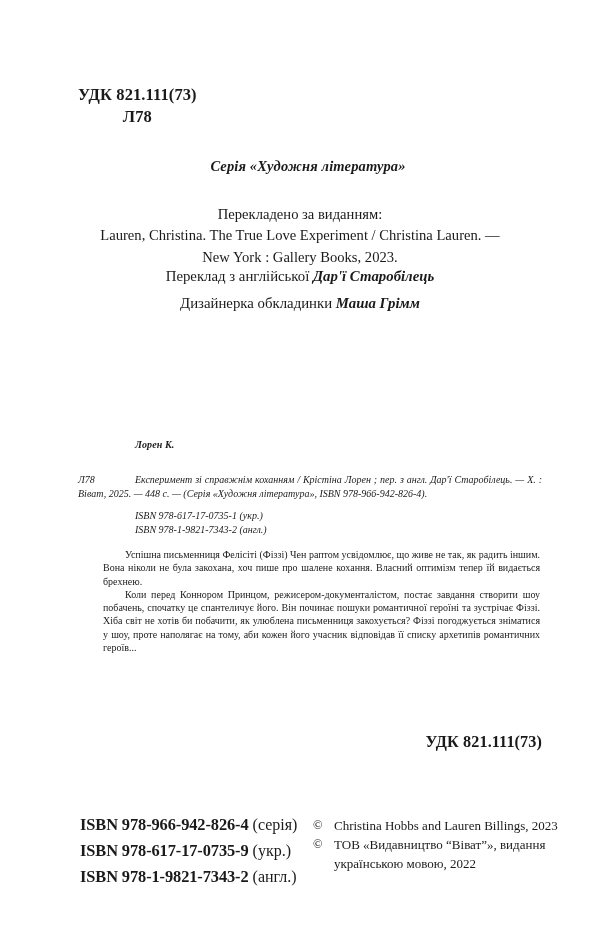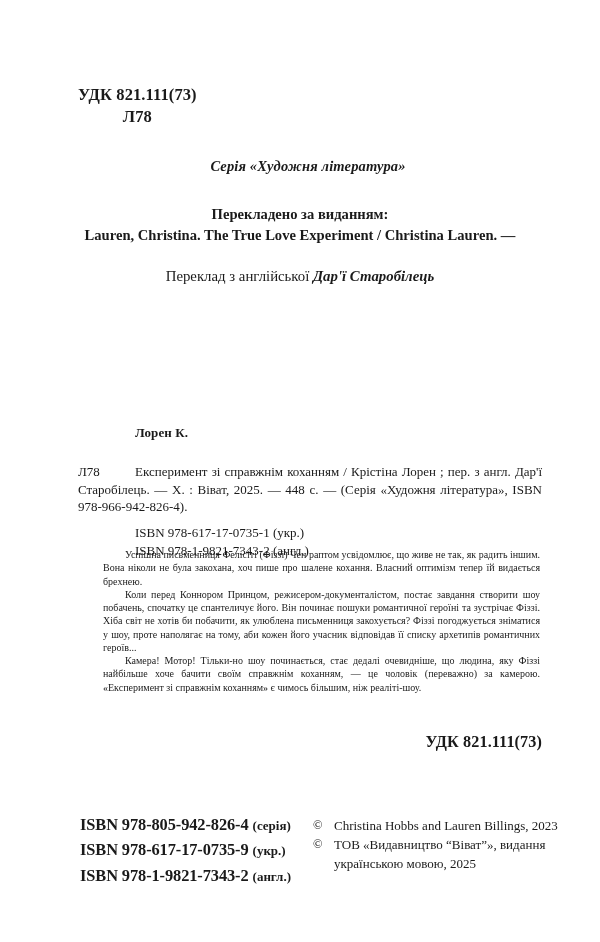--- a/index.html
+++ b/index.html
@@ -59,7 +59,7 @@
     font-size: 14.6px;
     line-height: 1.46;
   }
-  .edition-block .ed-line { display: block; font-weight: bold; }
+  .edition-block .ed-line { display: block; }
 
   .credit-line {
     position: absolute;

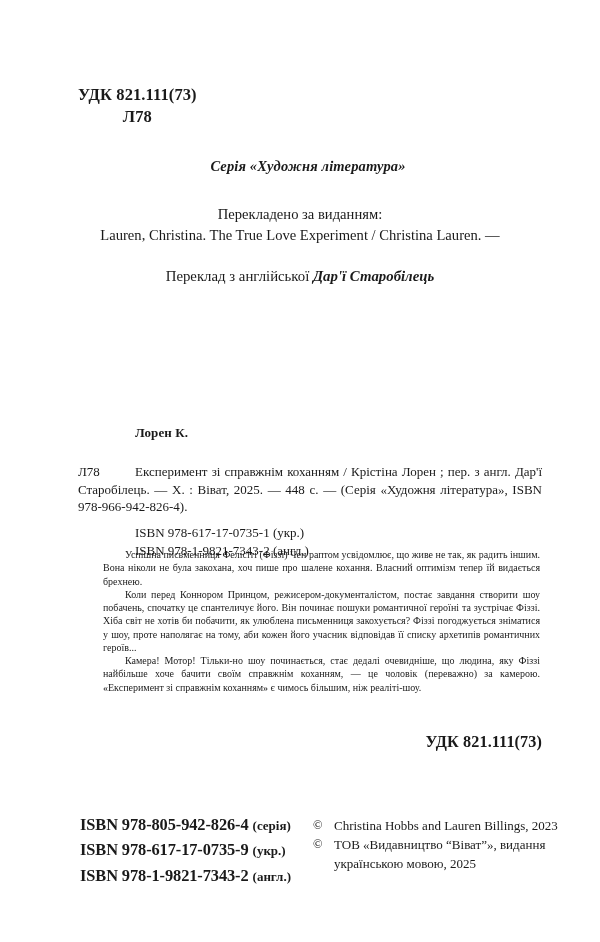--- a/index.html
+++ b/index.html
@@ -201,6 +201,7 @@
   <div class="edition-block">
     <span class="ed-line">Перекладено за виданням:</span>
     <span class="ed-line">Lauren, Christina. The True Love Experiment / Christina Lauren. —</span>
+    <span class="ed-line">New York : Gallery Books, 2023.</span>
   </div>
 
   <div class="credit-line credit-translator">

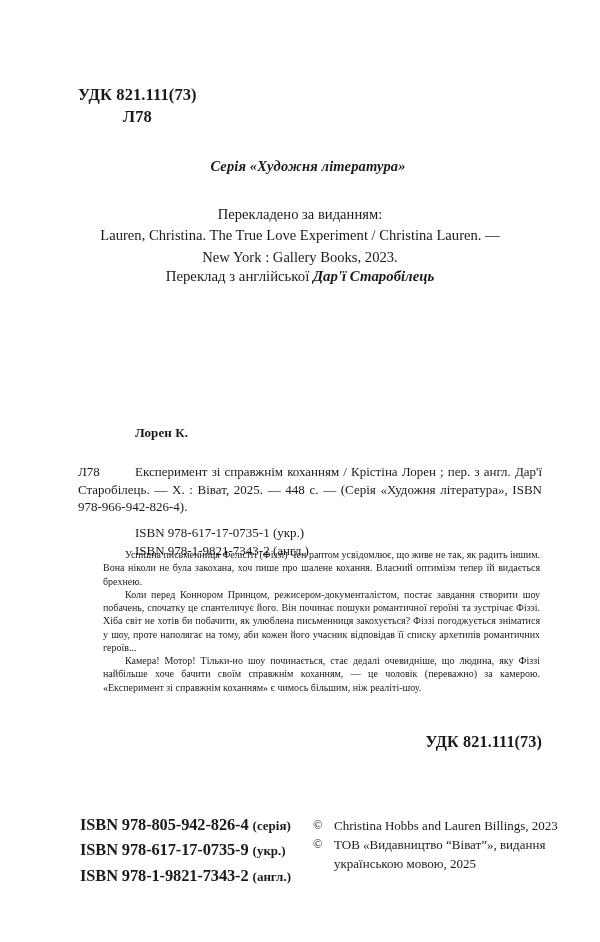--- a/index.html
+++ b/index.html
@@ -206,6 +206,9 @@
 
   <div class="credit-line credit-translator">
     <span>Переклад з англійської </span><span class="person">Дар'ї Старобілець</span>
+  </div>
+  <div class="credit-line credit-designer">
+    <span>Дизайнерка обкладинки </span><span class="person">Маша Грімм</span>
   </div>
 
   <div class="cip">

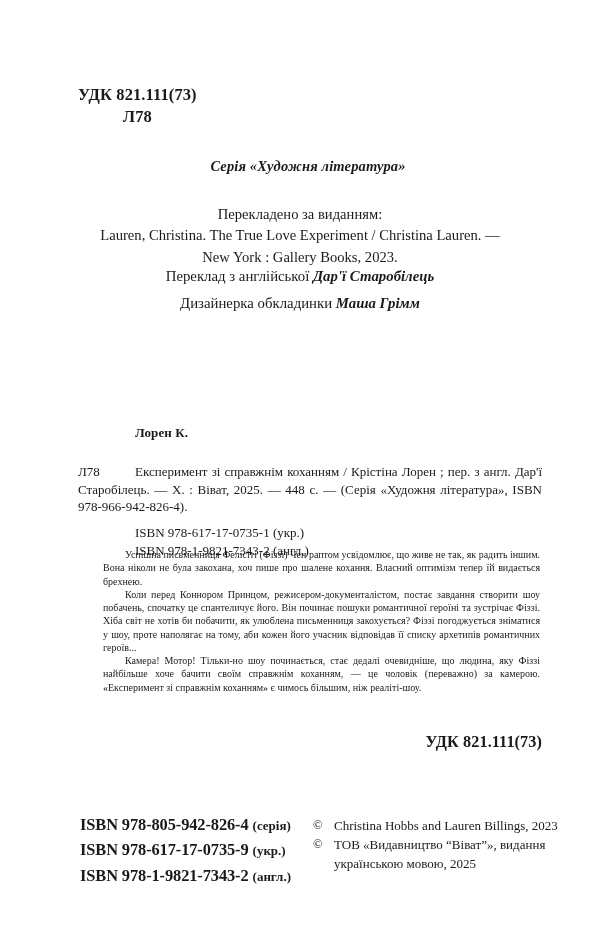--- a/index.html
+++ b/index.html
@@ -79,10 +79,11 @@
   .cip {
     position: absolute;
     left: 78px;
-    top: 424px;
+    top: 438px;
     width: 464px;
-    font-size: 13px;
+    font-size: 10px;
     line-height: 1.33;
+    font-style: italic;
   }
   .cip-author {
     font-weight: bold;

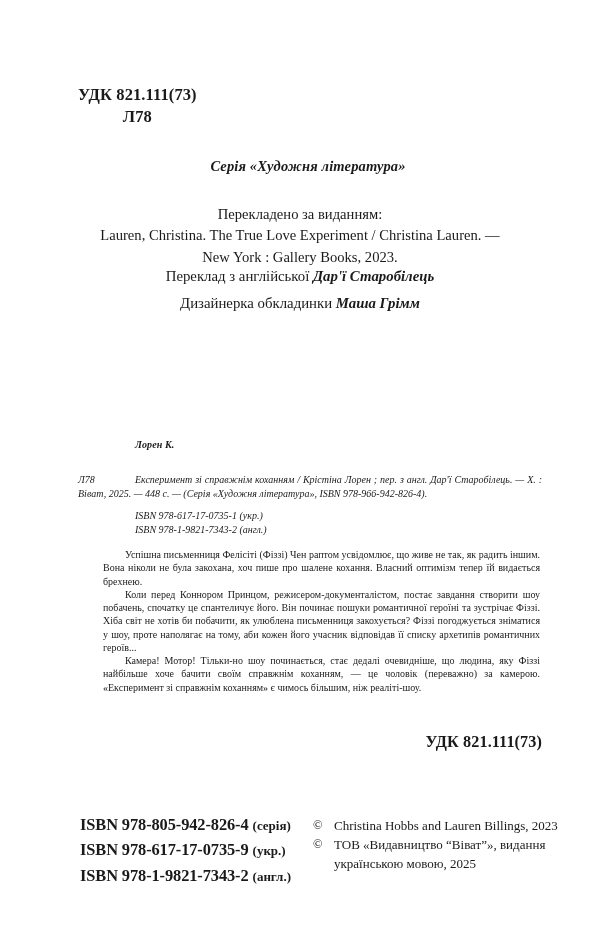--- a/index.html
+++ b/index.html
@@ -227,7 +227,6 @@
   <div class="annotation">
     <p>Успішна письменниця Фелісіті (Фіззі) Чен раптом усвідомлює, що живе не так, як радить іншим. Вона ніколи не була закохана, хоч пише про шалене кохання. Власний оптимізм тепер їй видається брехнею.</p>
     <p>Коли перед Коннором Принцом, режисером-документалістом, постає завдання створити шоу побачень, спочатку це спантеличує його. Він починає пошуки романтичної героїні та зустрічає Фіззі. Хіба світ не хотів би побачити, як улюблена письменниця закохується? Фіззі погоджується зніматися у шоу, проте наполягає на тому, аби кожен його учасник відповідав її списку архетипів романтичних героїв...</p>
-    <p>Камера! Мотор! Тільки-но шоу починається, стає дедалі очевидніше, що людина, яку Фіззі найбільше хоче бачити своїм справжнім коханням, — це чоловік (переважно) за камерою. «Експеримент зі справжнім коханням» є чимось більшим, ніж реаліті-шоу.</p>
   </div>
 
   <div class="udk-bottom">УДК 821.111(73)</div>

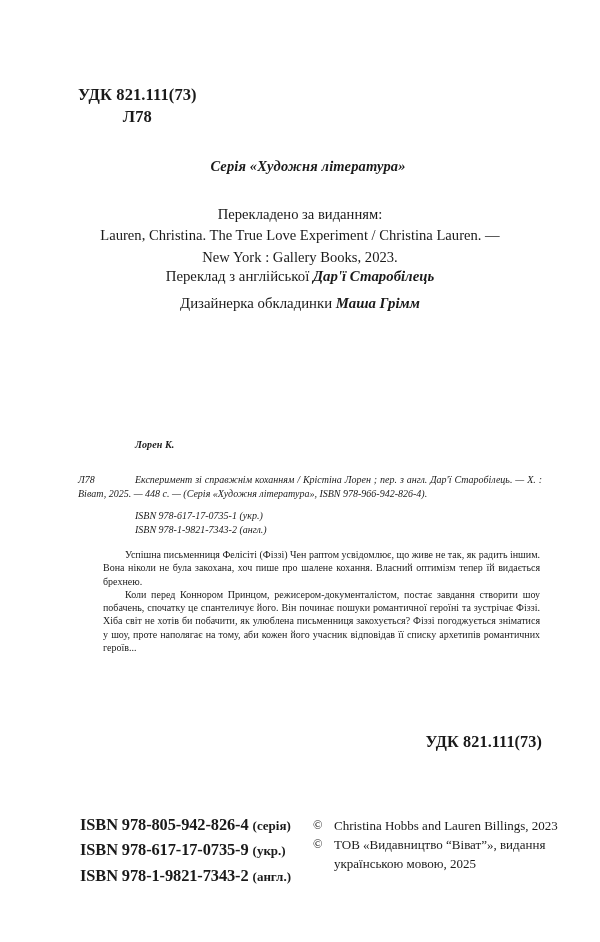--- a/index.html
+++ b/index.html
@@ -235,7 +235,7 @@
 
     <div class="isbn-list">
       <span class="isbn-row">
-        <span>ISBN 978-805-942-826-4</span>
+        <span>ISBN 978-966-942-826-4</span>
         <span class="lang">(серія)</span>
       </span>
       <span class="isbn-row">

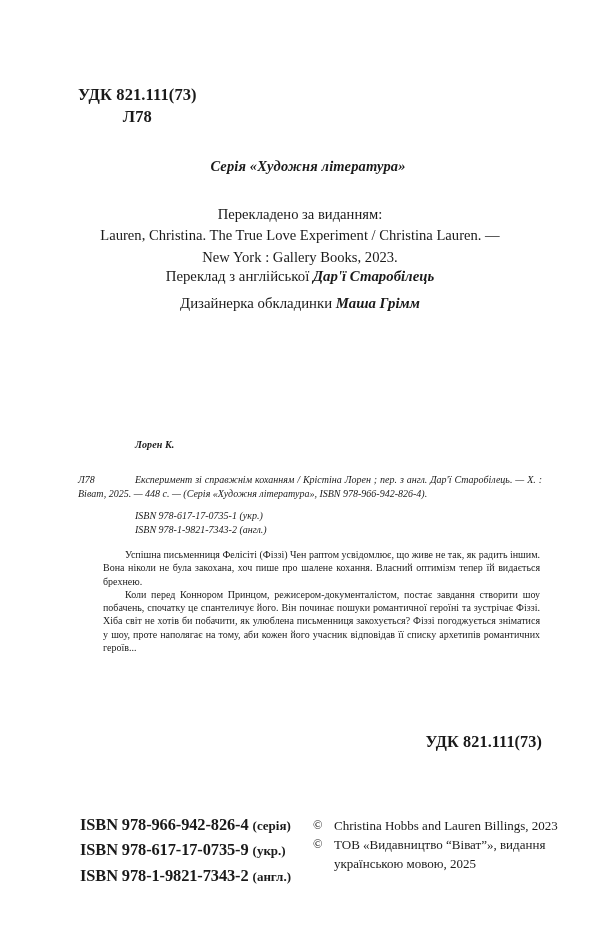--- a/index.html
+++ b/index.html
@@ -161,8 +161,8 @@
   }
   .isbn-list .isbn-row { display: block; }
   .isbn-list .lang {
-    font-weight: bold;
-    font-size: 13px;
+    font-weight: normal;
+    font-size: 16px;
     letter-spacing: 0;
     text-align: center;
   }

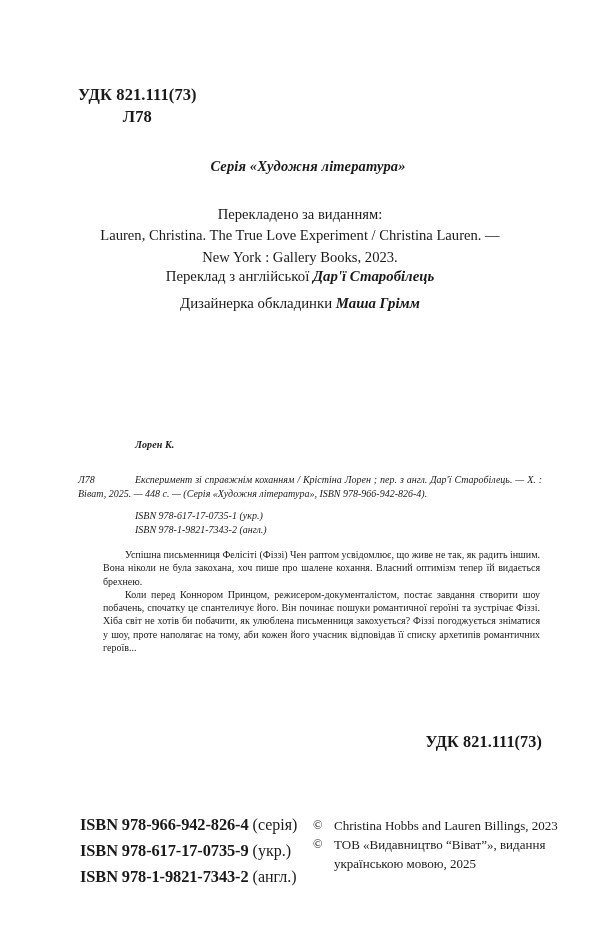--- a/index.html
+++ b/index.html
@@ -255,7 +255,7 @@
       </span>
       <span class="cr-row">
         <span class="cr-mark">©</span>
-        <span>ТОВ «Видавництво “Віват”», видання українською мовою, 2025</span>
+        <span>ТОВ «Видавництво “Віват”», видання українською мовою, 2022</span>
       </span>
     </div>
 

